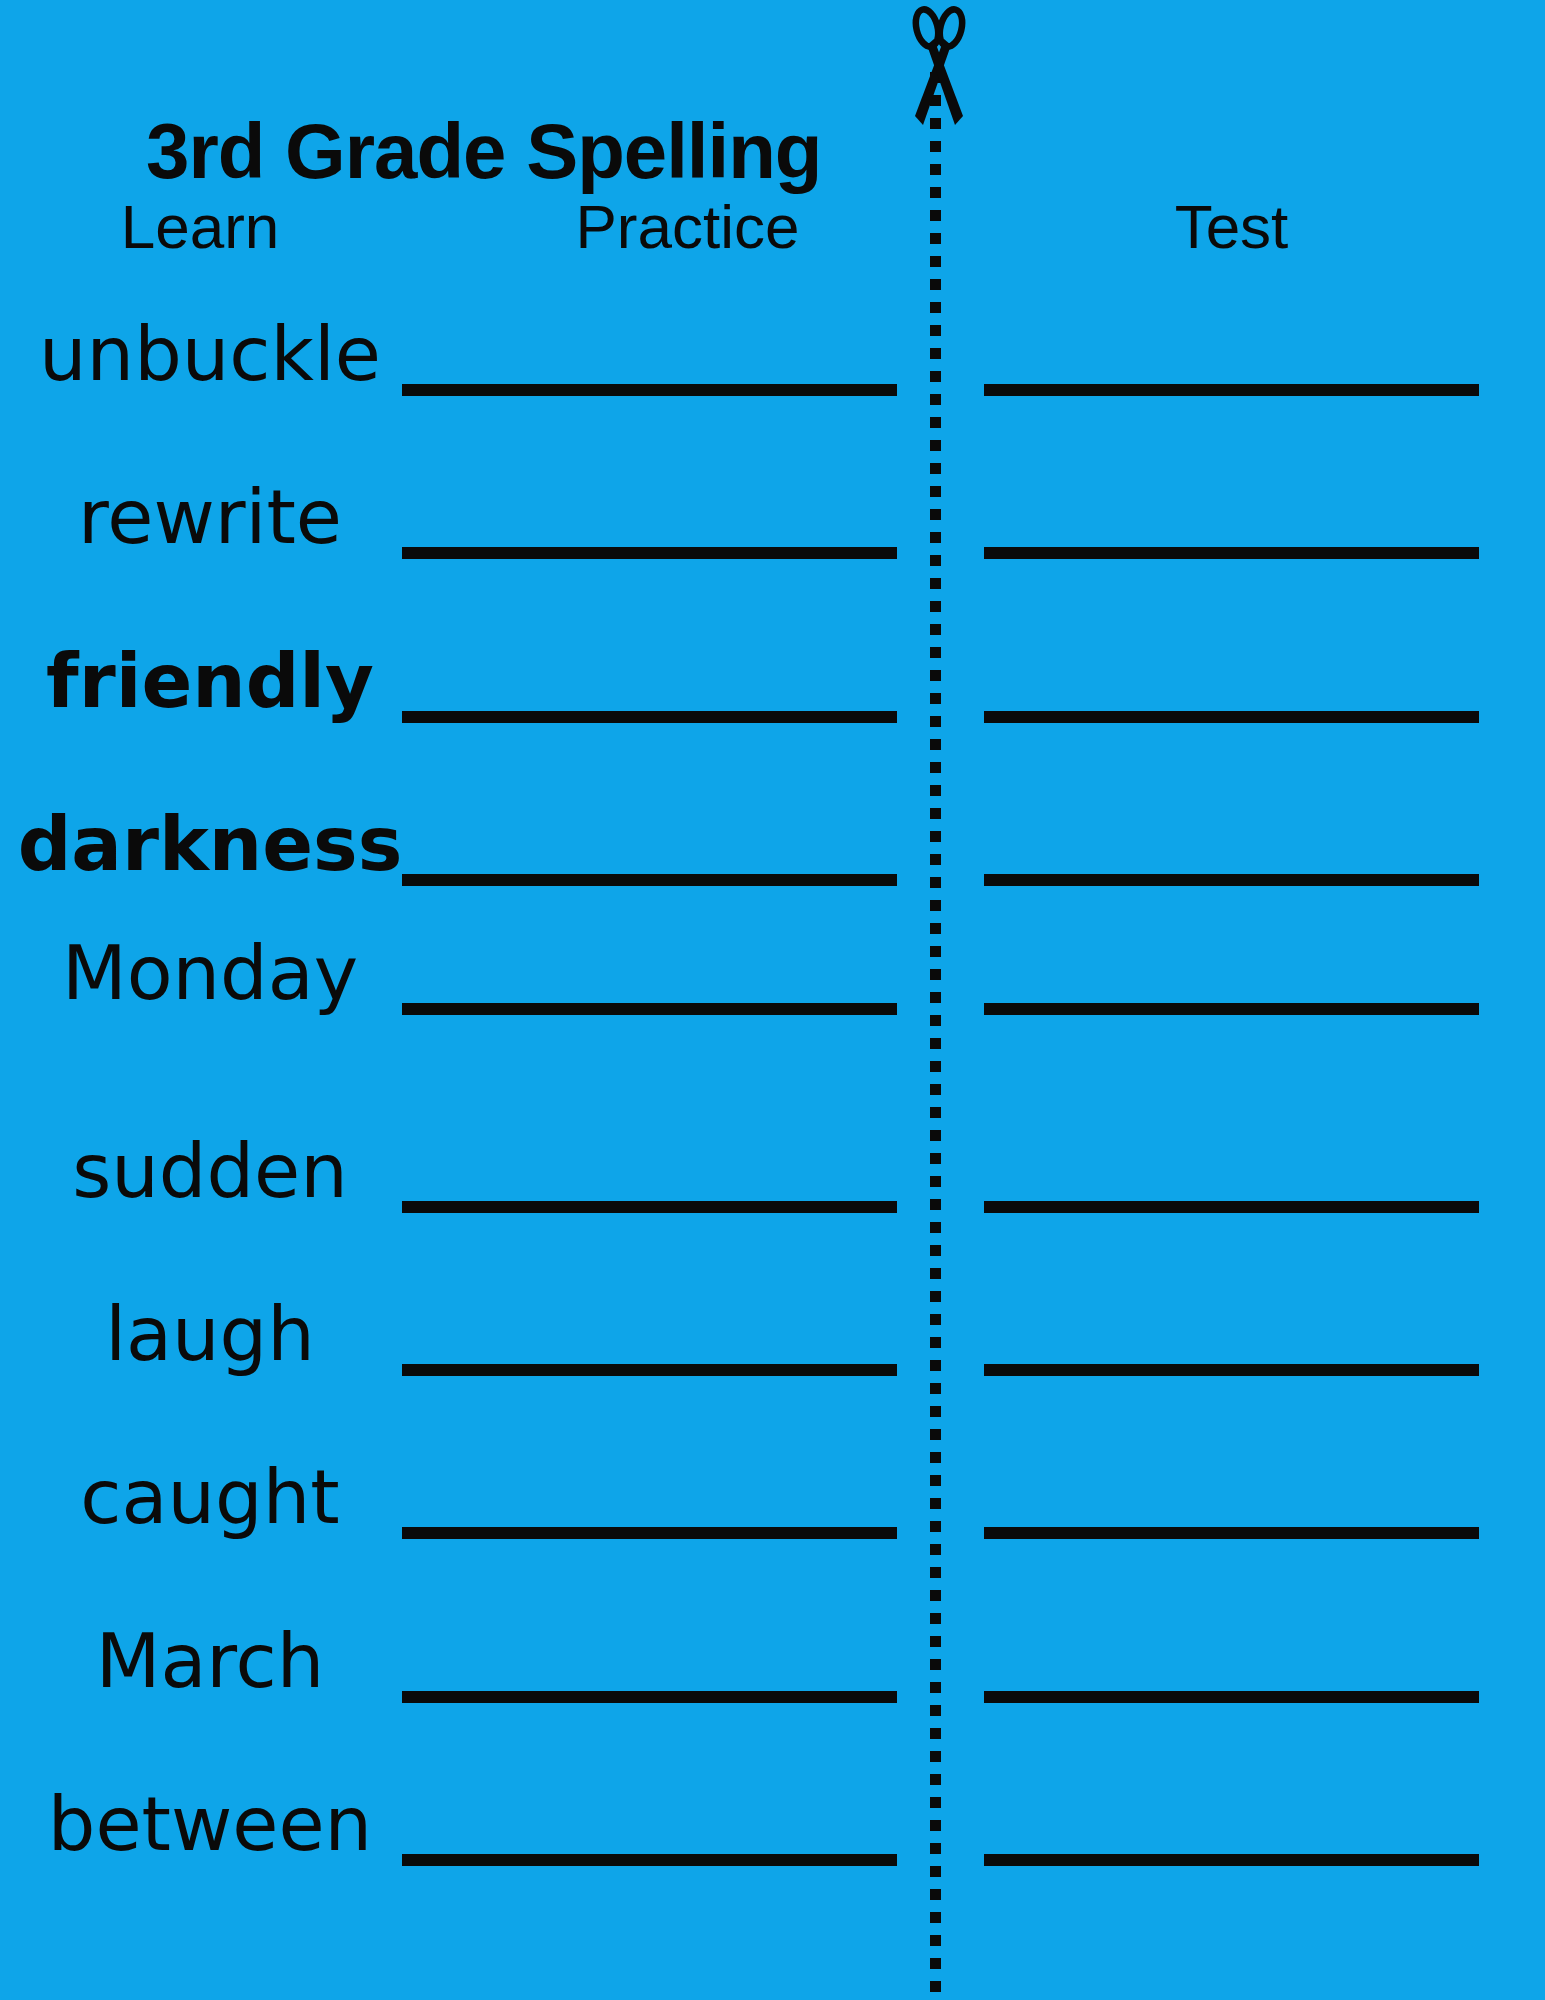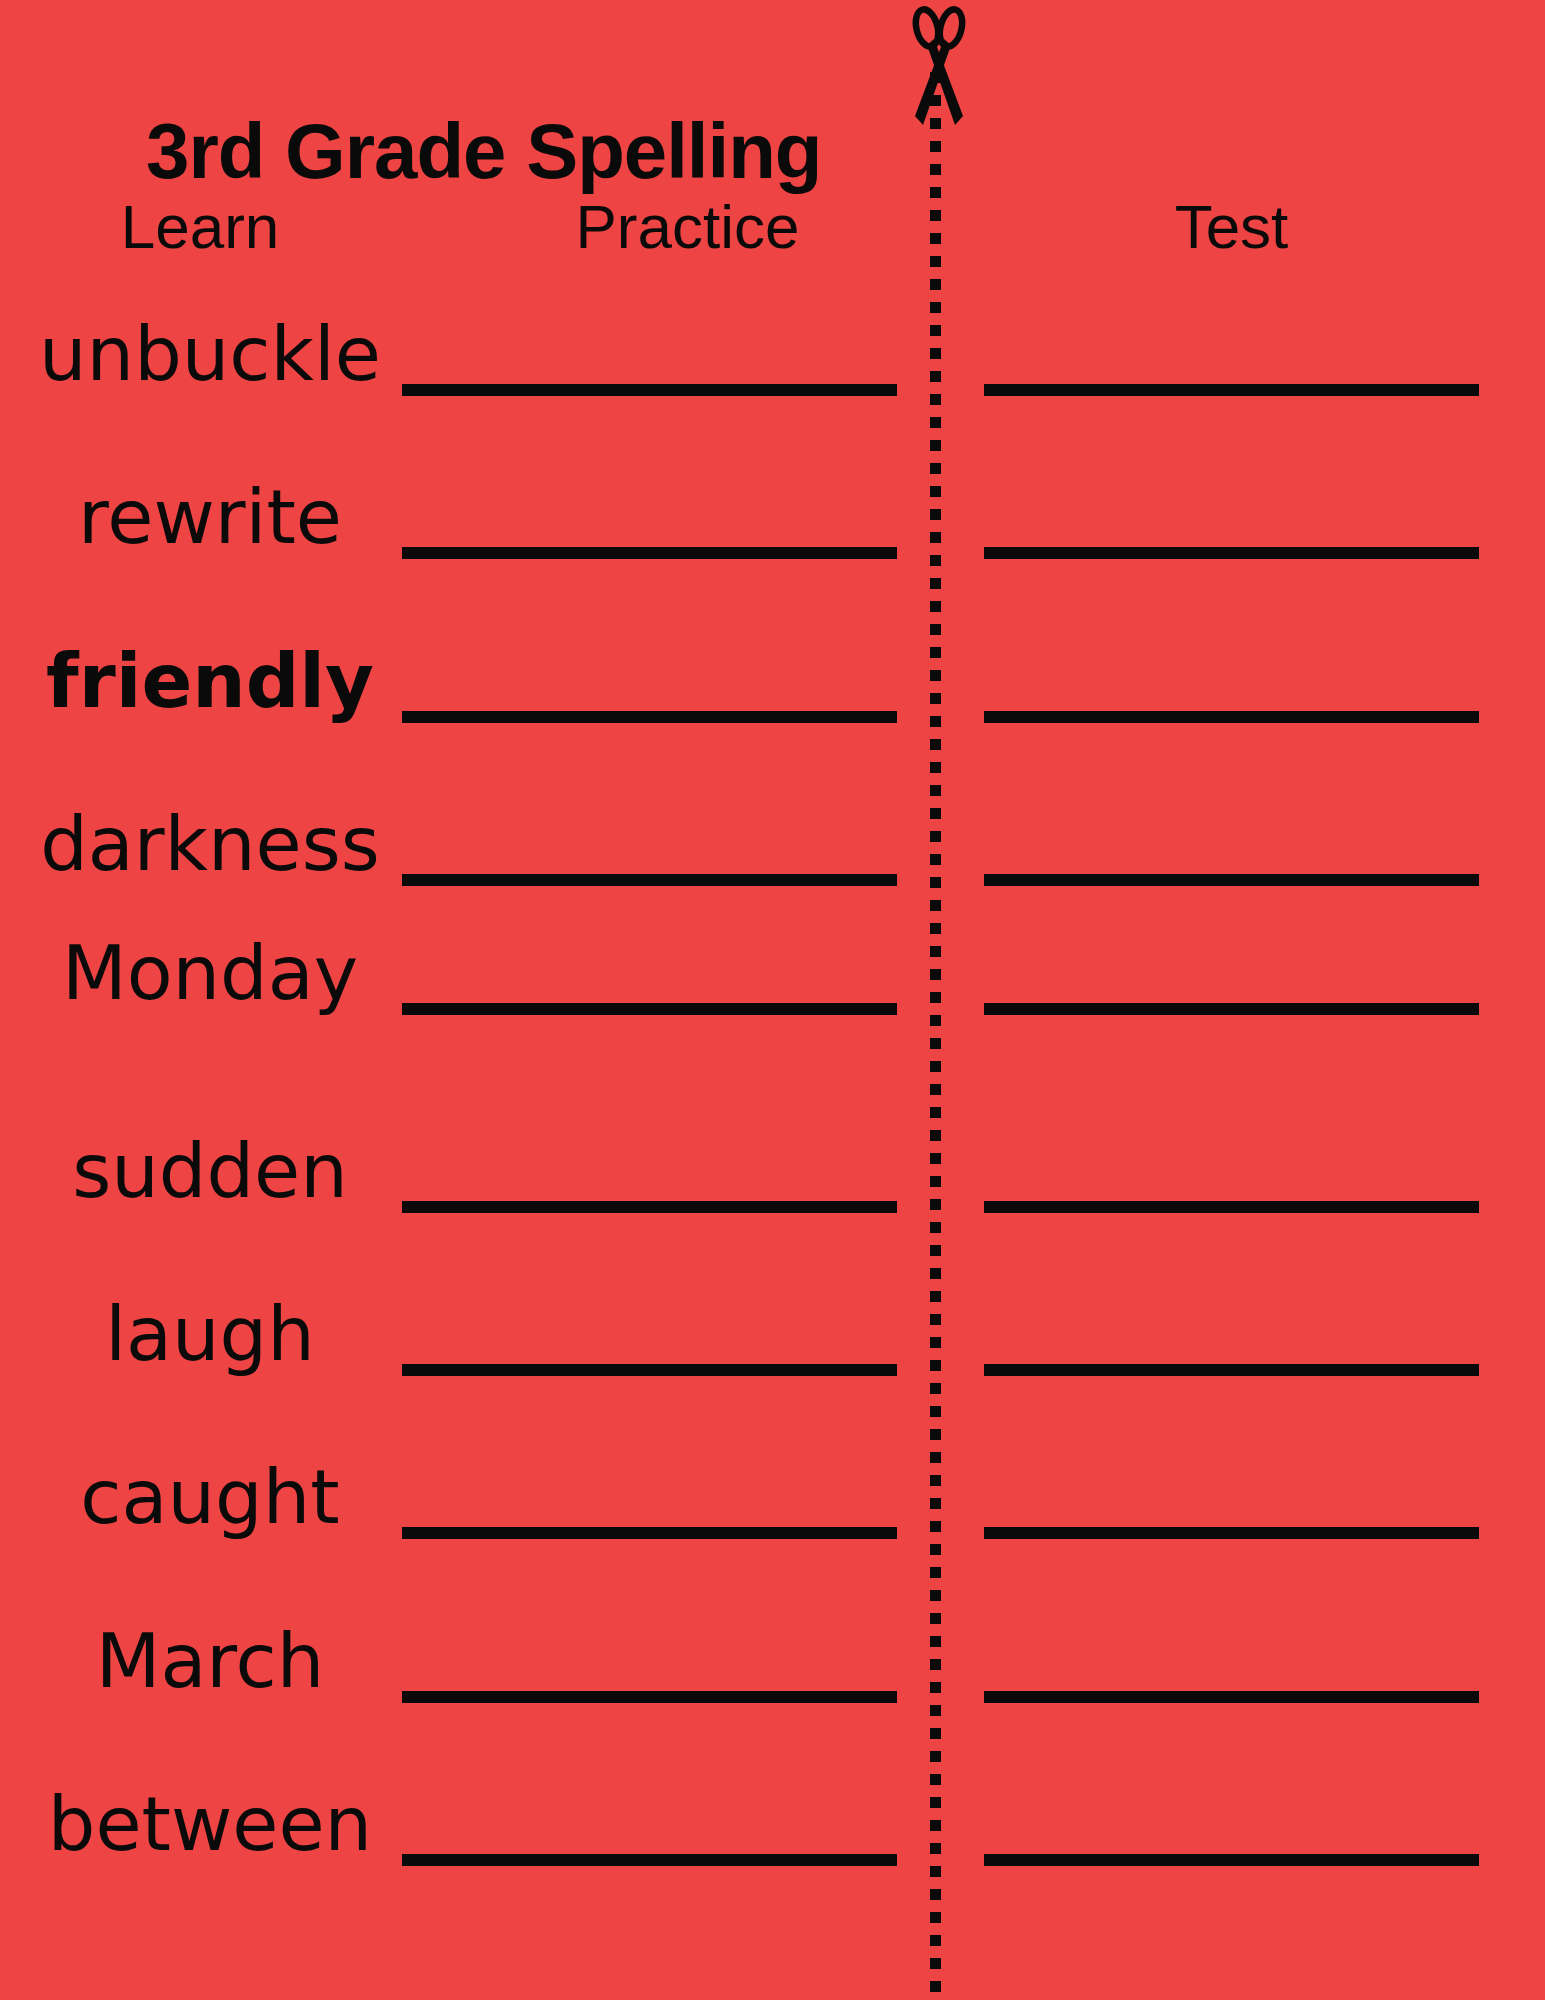--- a/index.html
+++ b/index.html
@@ -11,7 +11,7 @@
     position: relative;
     width: 1545px;
     height: 2000px;
-    background: #ef4444;
+    background: #0ea5e9;
     overflow: hidden;
     font-family: "Liberation Sans", sans-serif;
     color: #0a0a0a;

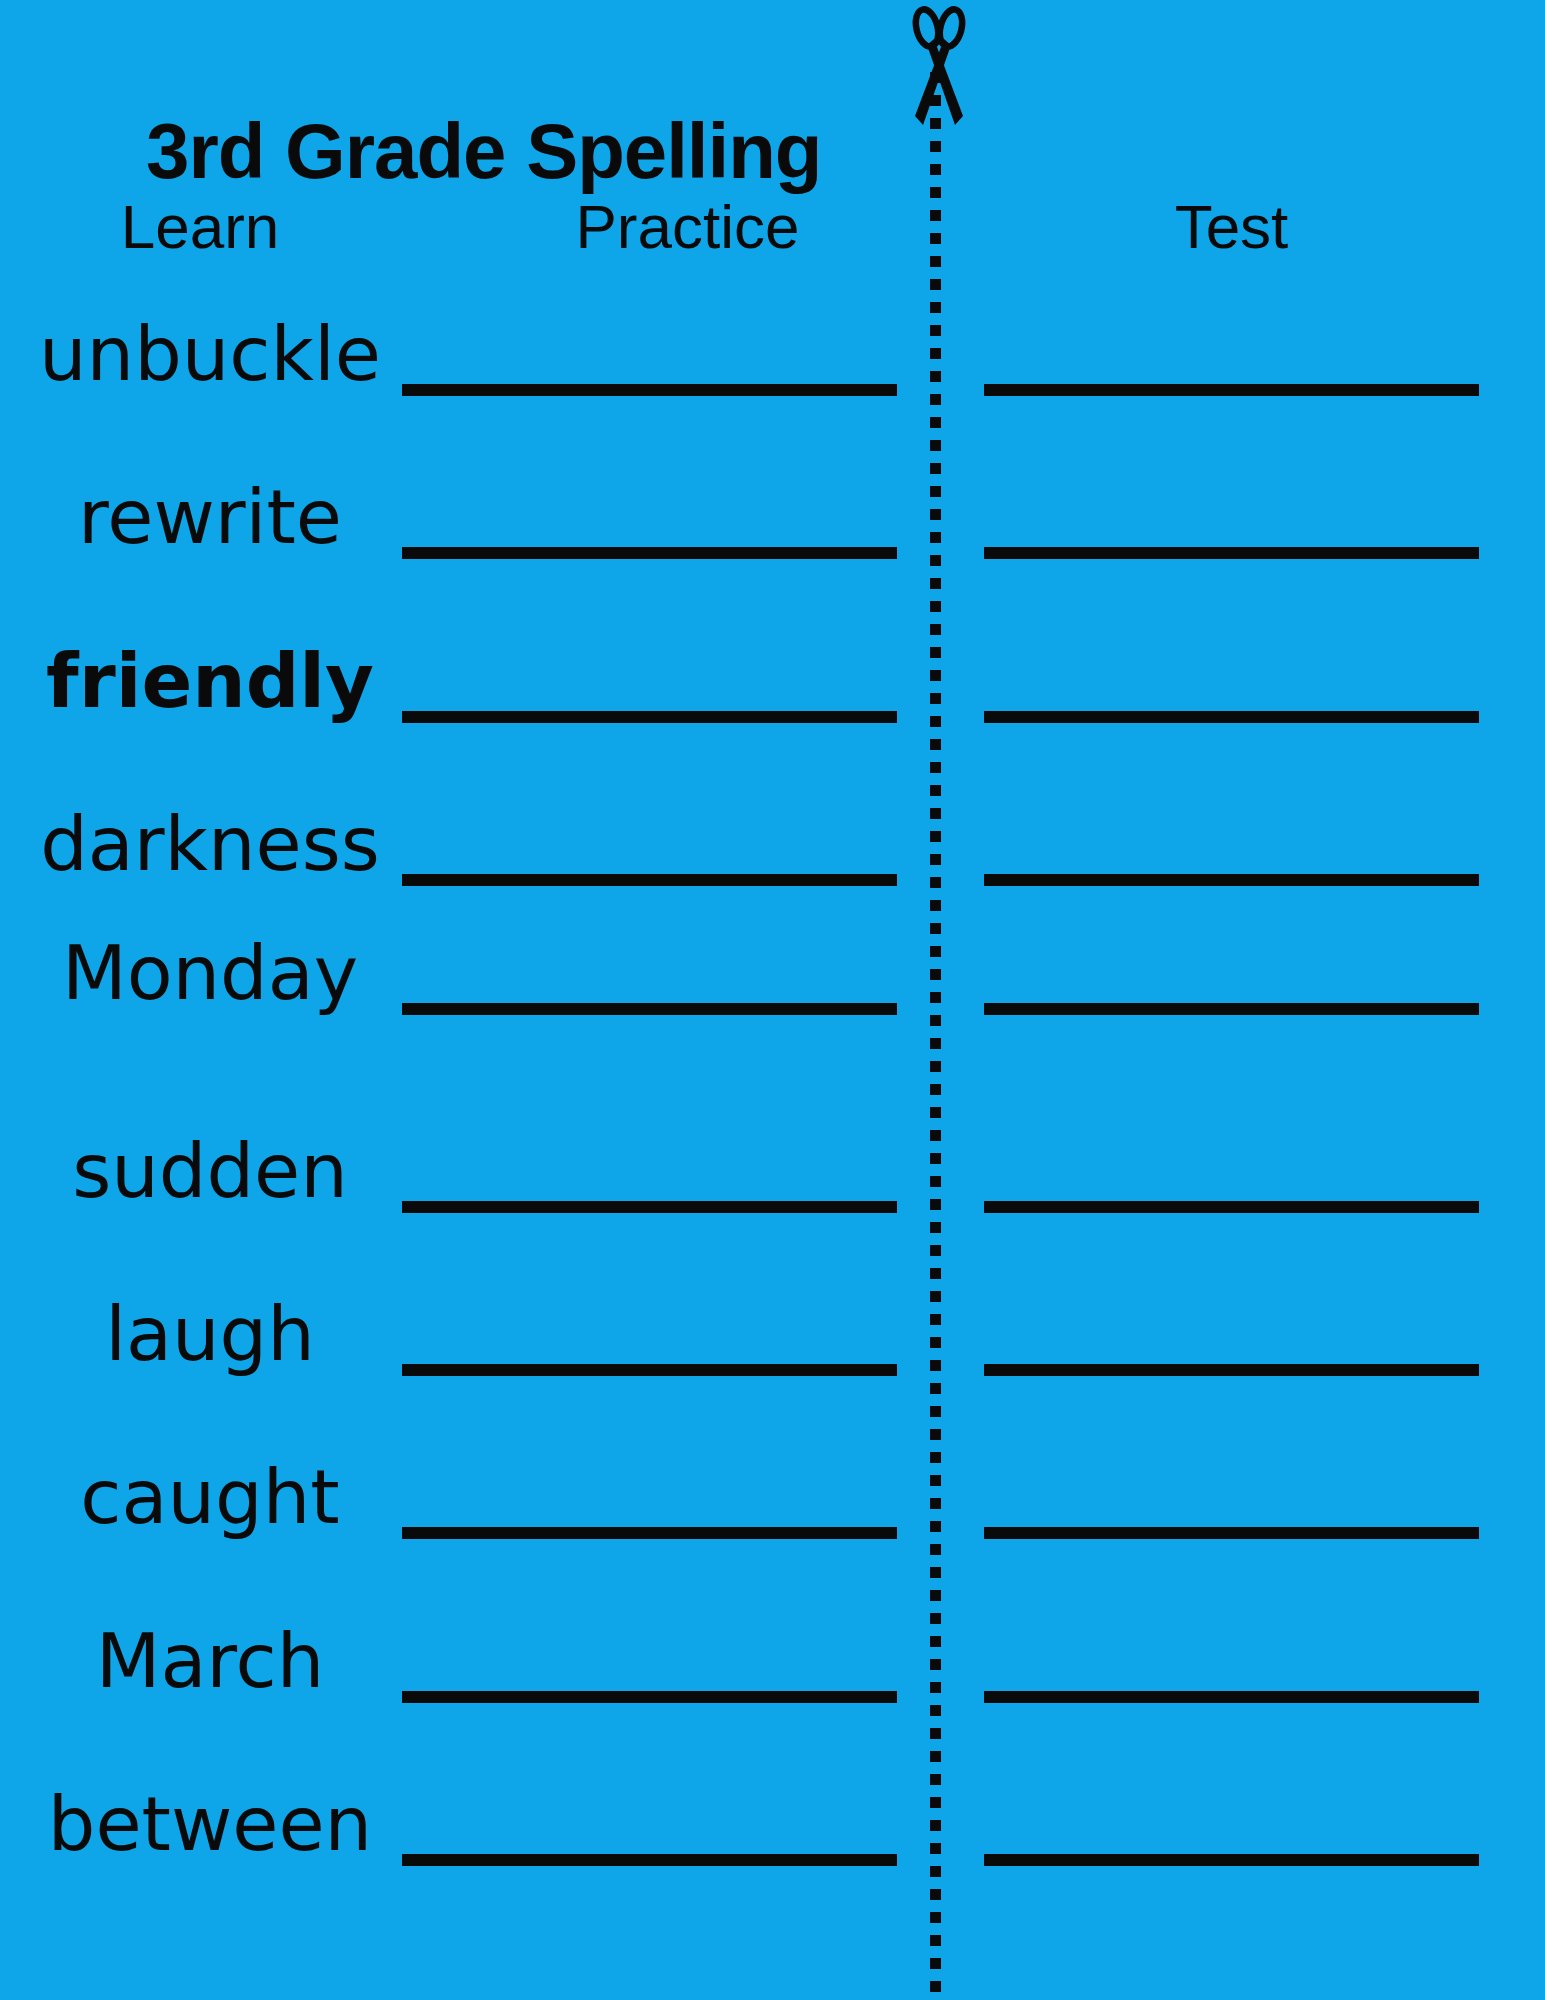--- a/index.html
+++ b/index.html
@@ -130,7 +130,7 @@
     <div class="blank test"></div>
   </div>
 
-  <div class="row" style="top: 756px;">
+  <div class="row" style="top: 756px; font-weight: bold;">
     <span class="word">darkness</span>
     <div class="blank practice"></div>
     <div class="blank test"></div>

